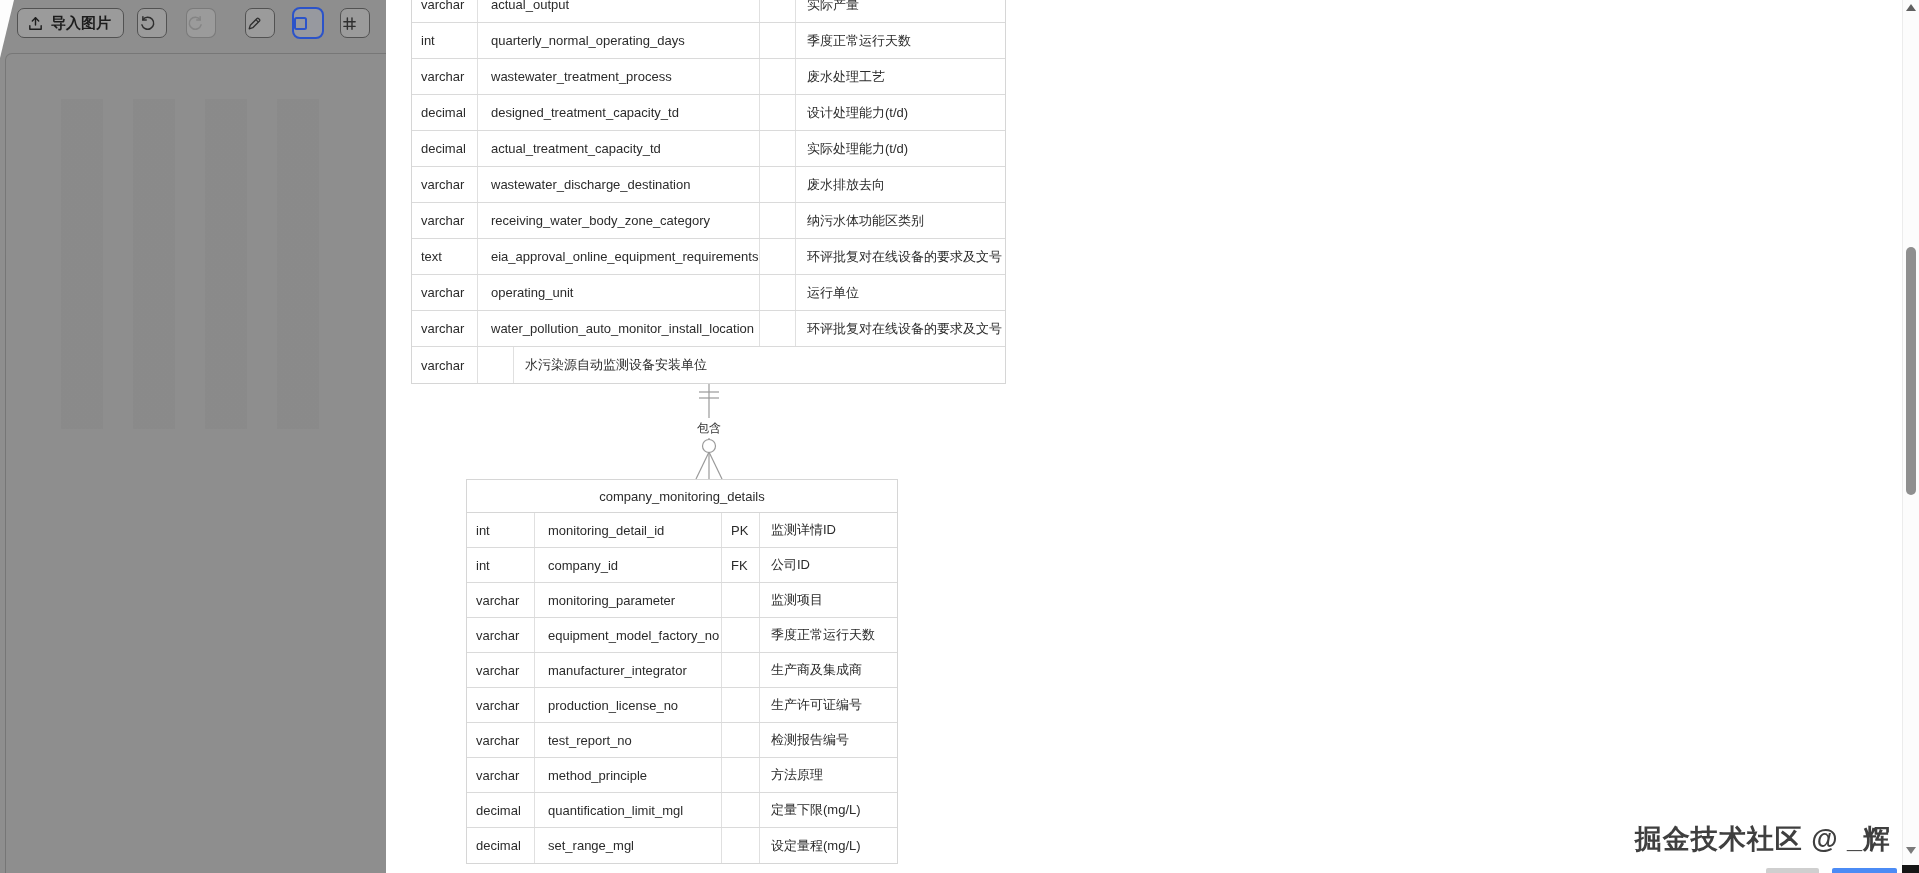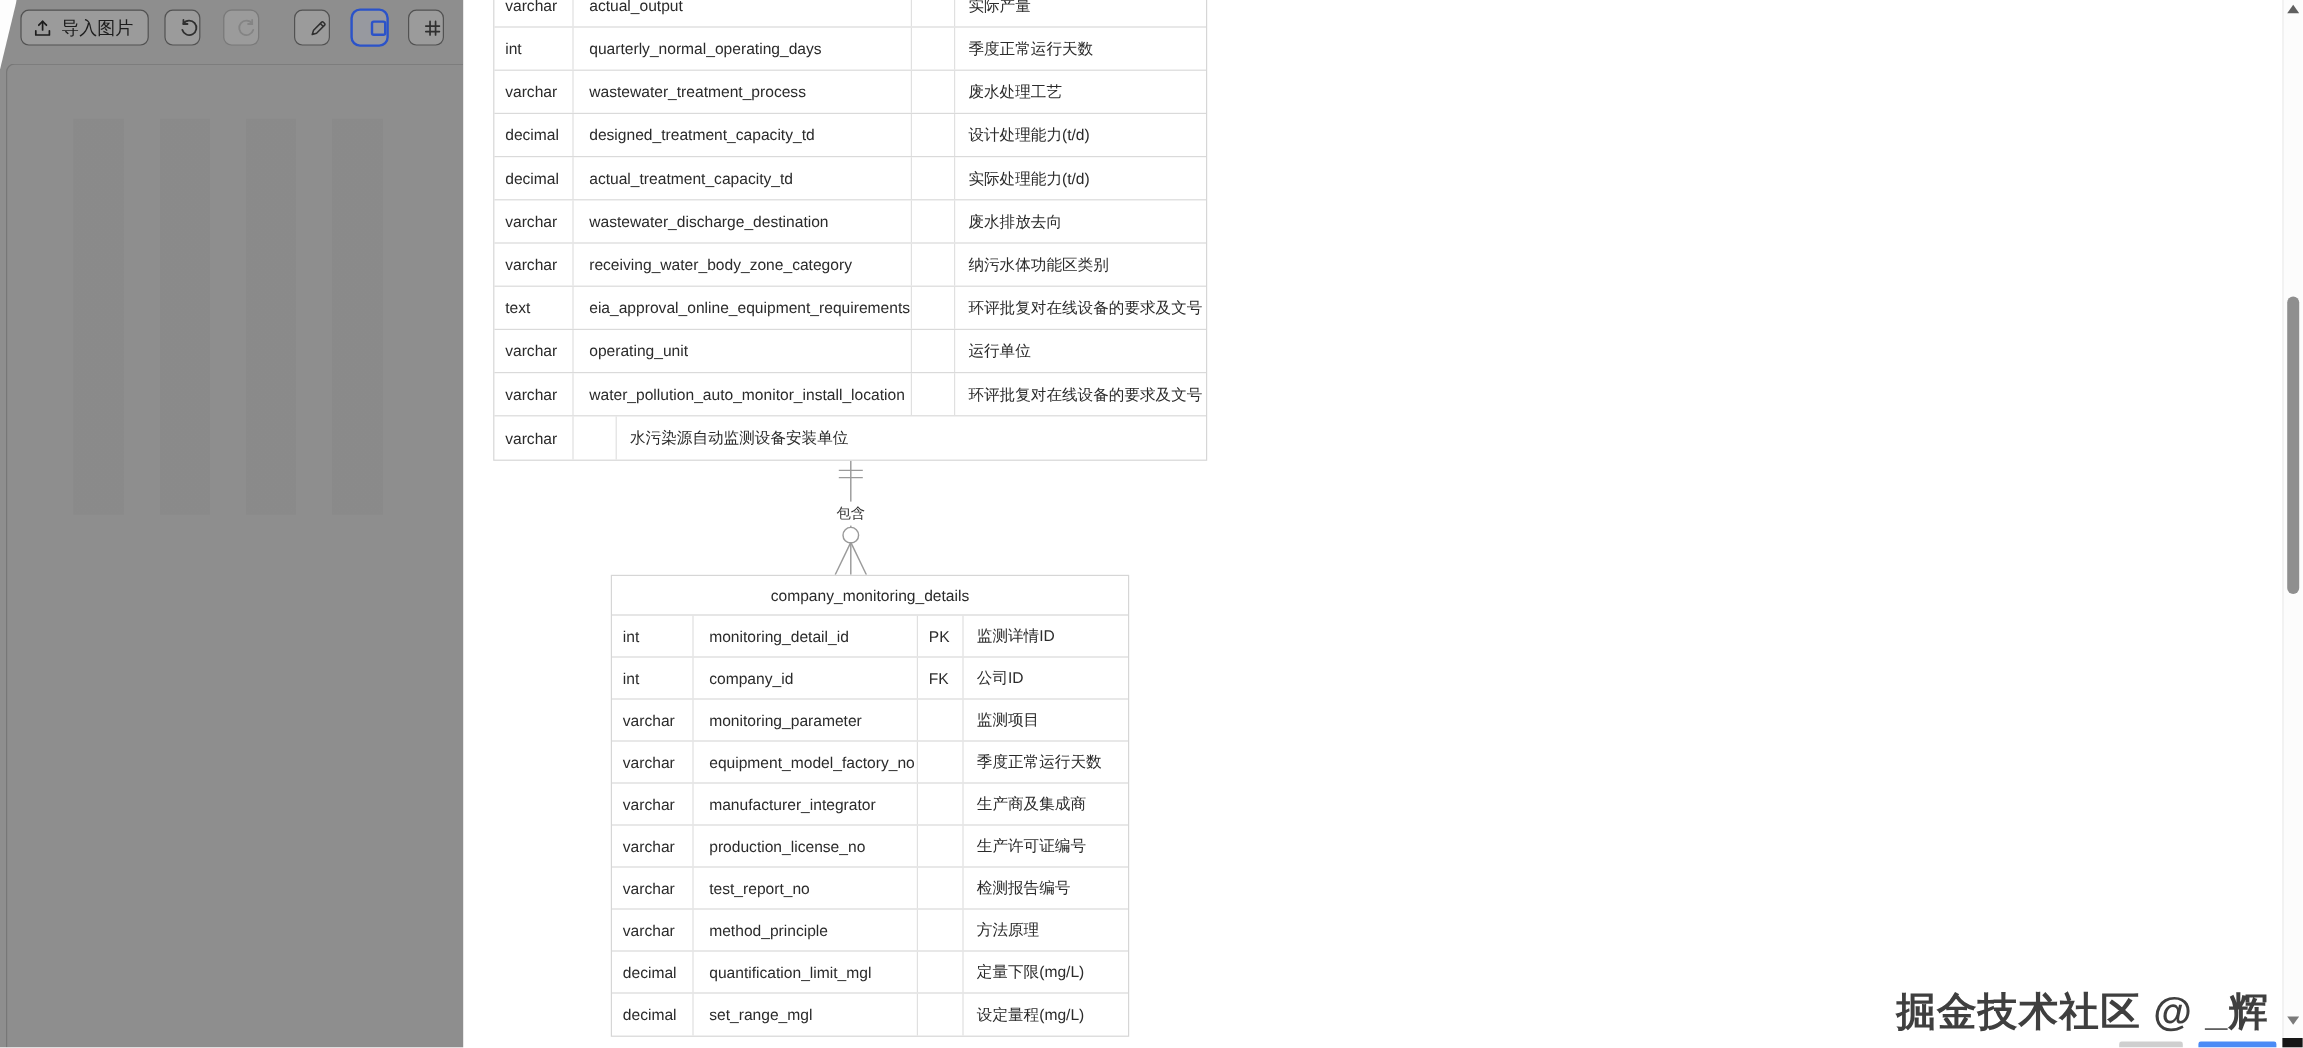--- a/index.html
+++ b/index.html
@@ -34,7 +34,7 @@
   .toolbar { position:absolute; left:17px; top:8px; display:flex; align-items:flex-start; }
   .tb-btn {
     height:30px; background:#9b9b9b; border:1px solid #525252; border-radius:7px;
-    display:flex; align-items:center; justify-content:flex-end; cursor:pointer;
+    display:flex; align-items:center; justify-content:space-between; cursor:pointer;font-weight:bold;
   }
   .tb-import { padding:0 12px 0 9px; gap:7px; font-size:15px; color:#1c1c1c; }
   .tb-icon { width:30px; }

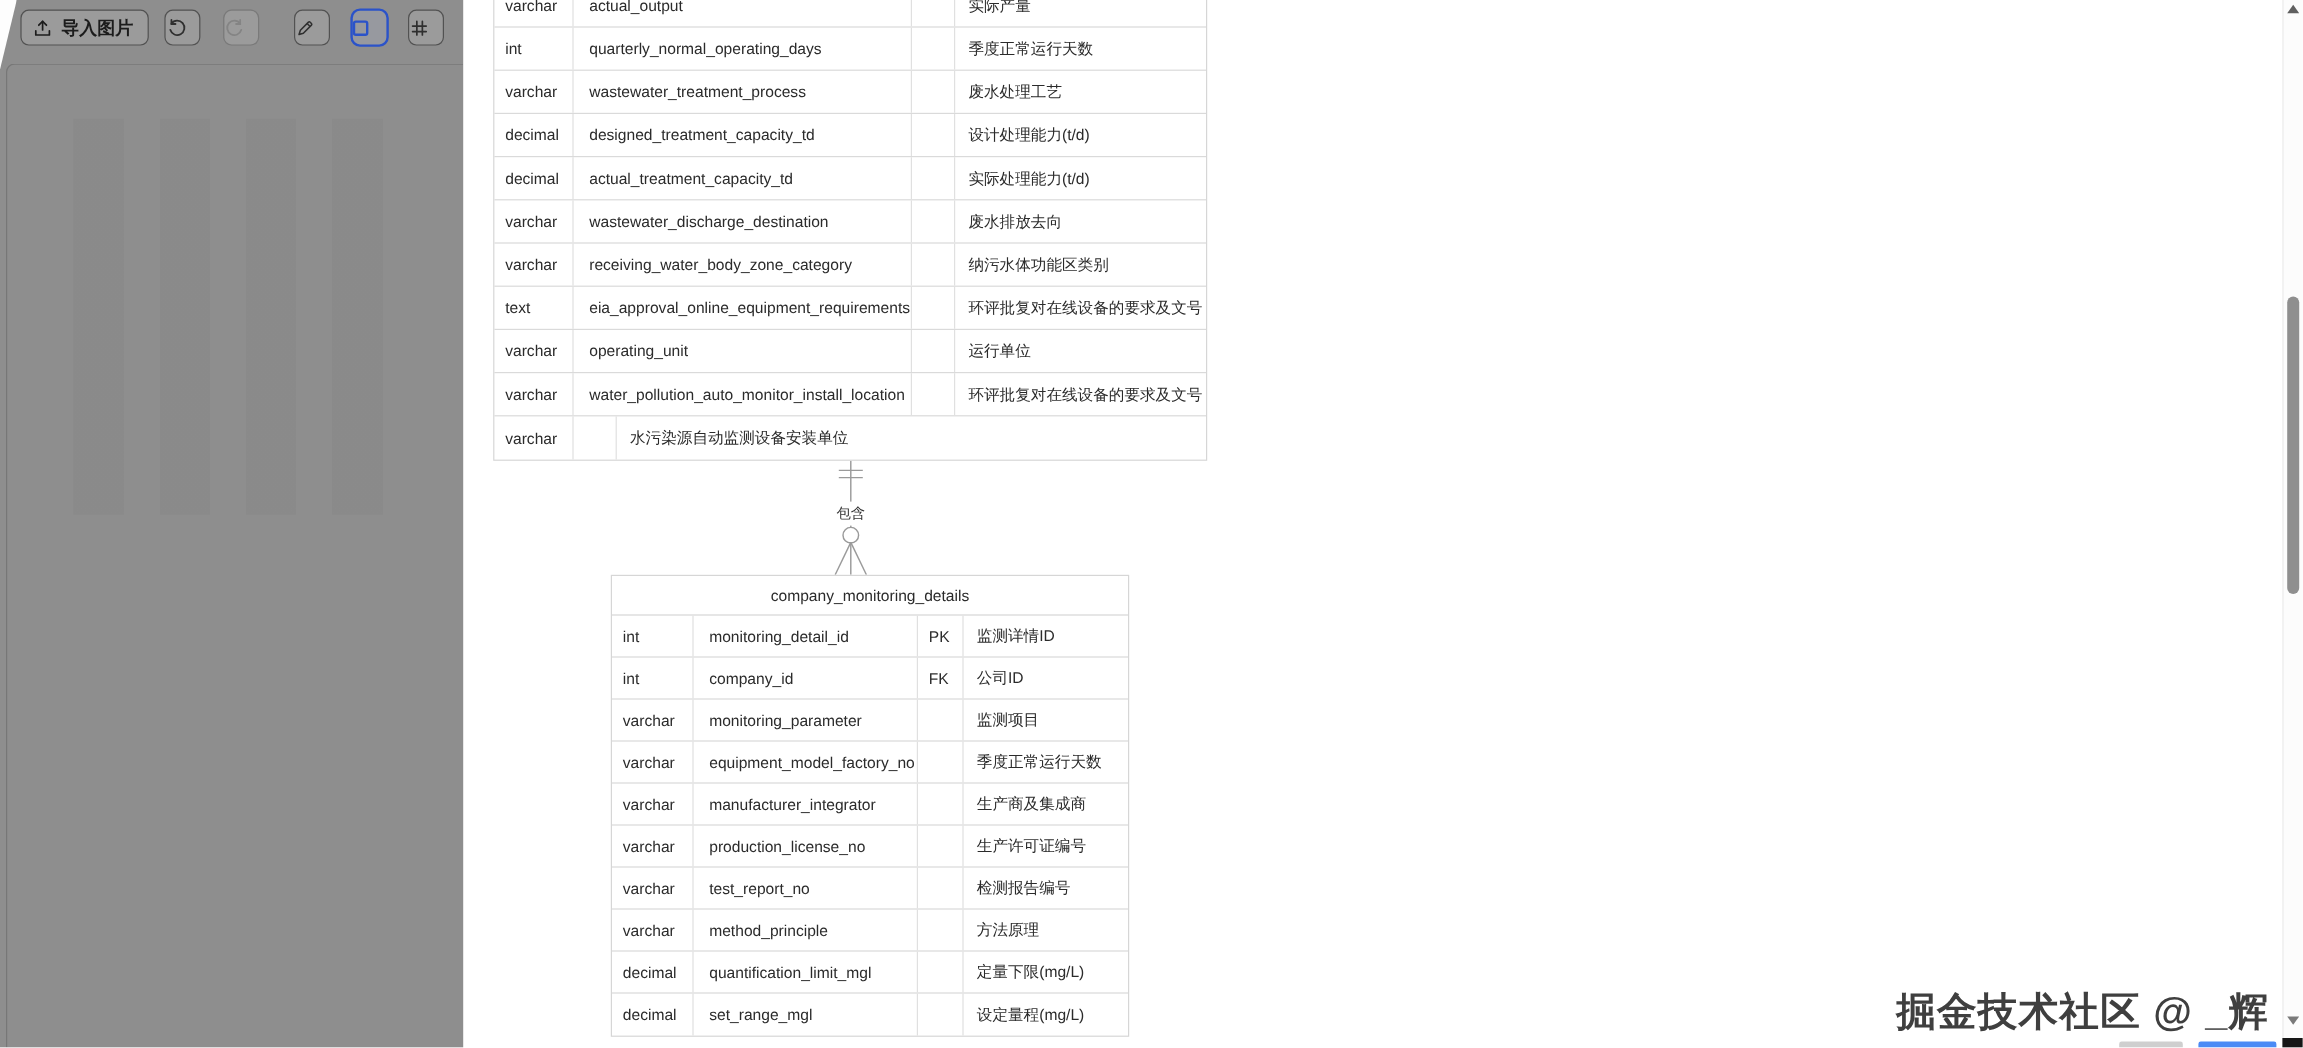--- a/index.html
+++ b/index.html
@@ -66,7 +66,7 @@
   .t1 .c-key  { width:36px;  padding-left:8px;  }
   .t1 .c-desc { width:209px; padding-left:11px; }
 
-  .t2 { left:509px; top:479px; width:432px; }
+  .t2 { left:466px; top:479px; width:432px; }
   .t2 .er-row { height:35px; }
   .t2 .c-type { width:68px;  padding-left:9px;  }
   .t2 .c-name { width:187px; padding-left:13px; }

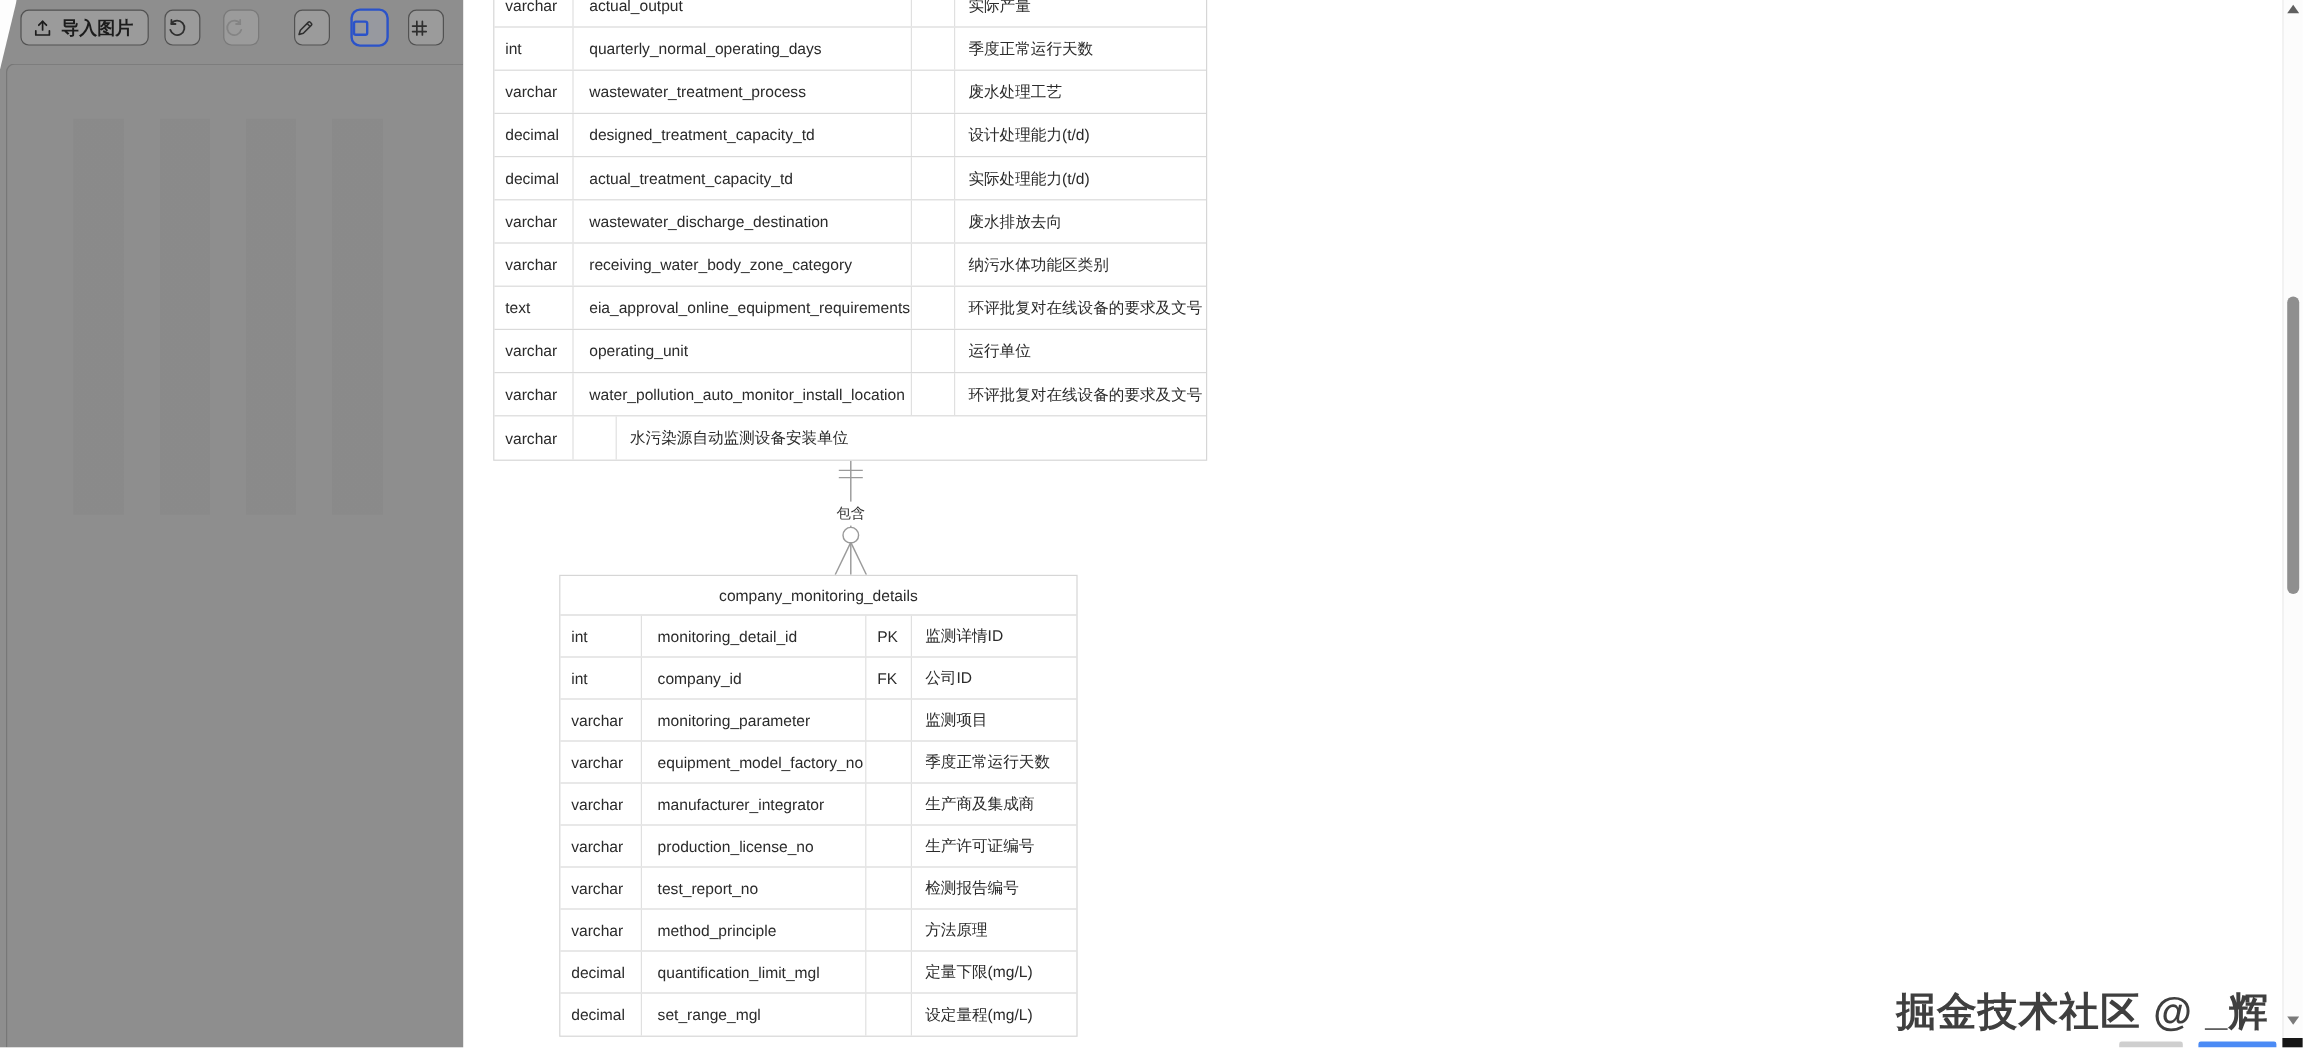--- a/index.html
+++ b/index.html
@@ -84,7 +84,7 @@
   
   .watermark {
     position:absolute; right:28px; top:821px;
-    font-size:33px; font-weight:bold; color:#3f3f3f; letter-spacing:1px;
+    font-size:27px; font-weight:bold; color:#3f3f3f; letter-spacing:1px;
     text-shadow:-1px -1px 0 #fff, 1px -1px 0 #fff, -1px 1px 0 #fff, 1px 1px 0 #fff, 2px 2px 2px rgba(255,255,255,0.9);
   }
 

